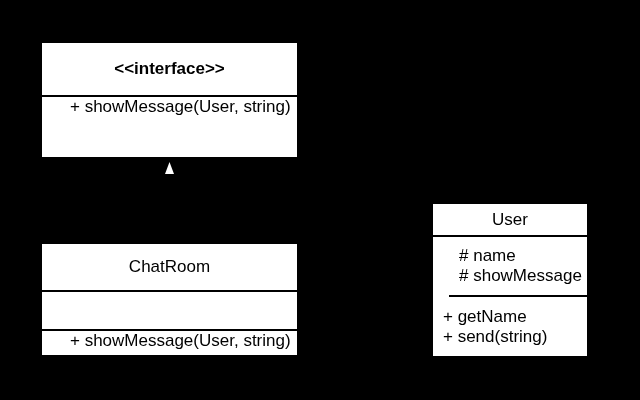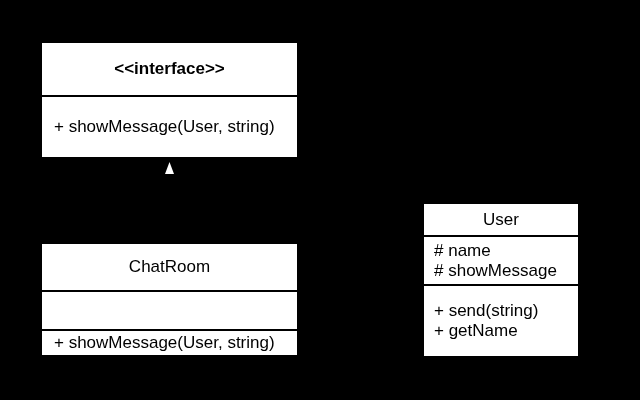--- a/index.html
+++ b/index.html
@@ -47,8 +47,8 @@
   }
   .single-line-compartment {
     display: flex;
-    align-items: center;
-    padding-left: 12px;
+    align-items: flex-start;
+    padding-left: 28px;
   }
   .multi-line-compartment {
     display: flex;

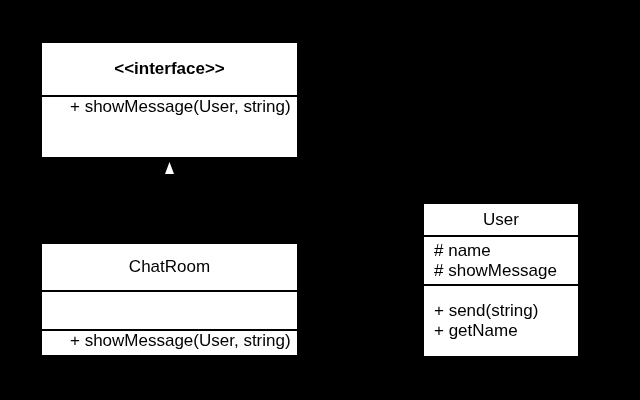--- a/index.html
+++ b/index.html
@@ -69,7 +69,7 @@
   #box-chatroom .attributes-compartment { height: 39px; }
 
   
-  #box-user { left: 422px; top: 202px; width: 158px; height: 156px; }
+  #box-user { left: 431px; top: 202px; width: 158px; height: 156px; }
   #box-user .title-compartment { height: 33px; }
   #box-user .attributes-compartment { height: 49px; }
 

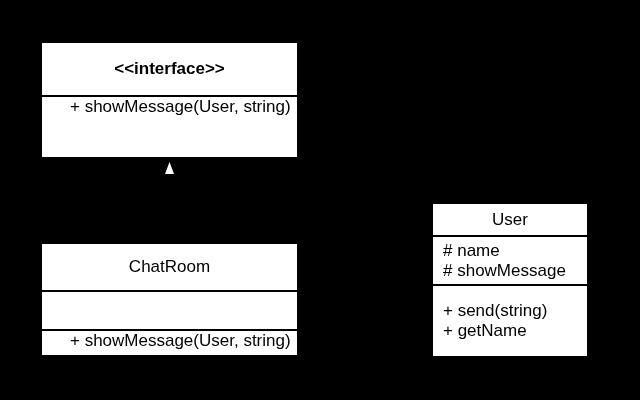--- a/index.html
+++ b/index.html
@@ -71,7 +71,7 @@
   
   #box-user { left: 431px; top: 202px; width: 158px; height: 156px; }
   #box-user .title-compartment { height: 33px; }
-  #box-user .attributes-compartment { height: 49px; }
+  #box-user .attributes-compartment { height: 60px; margin-left: 16px; }
 
   .realization-arrowhead {
     position: absolute;

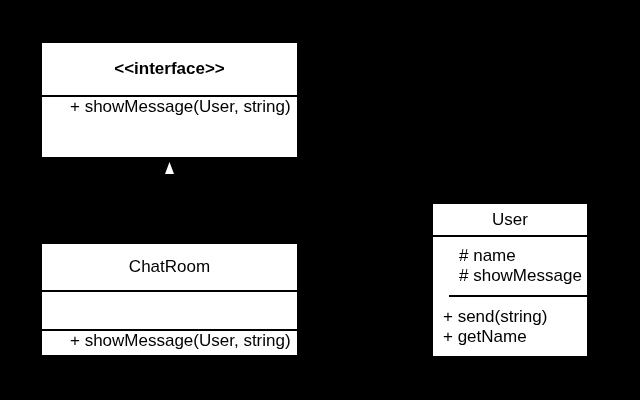--- a/index.html
+++ b/index.html
@@ -118,8 +118,8 @@
       <div># showMessage</div>
     </div>
     <div class="compartment multi-line-compartment flex-fill">
+      <div>+ getName</div>
       <div>+ send(string)</div>
-      <div>+ getName</div>
     </div>
   </div>
 

